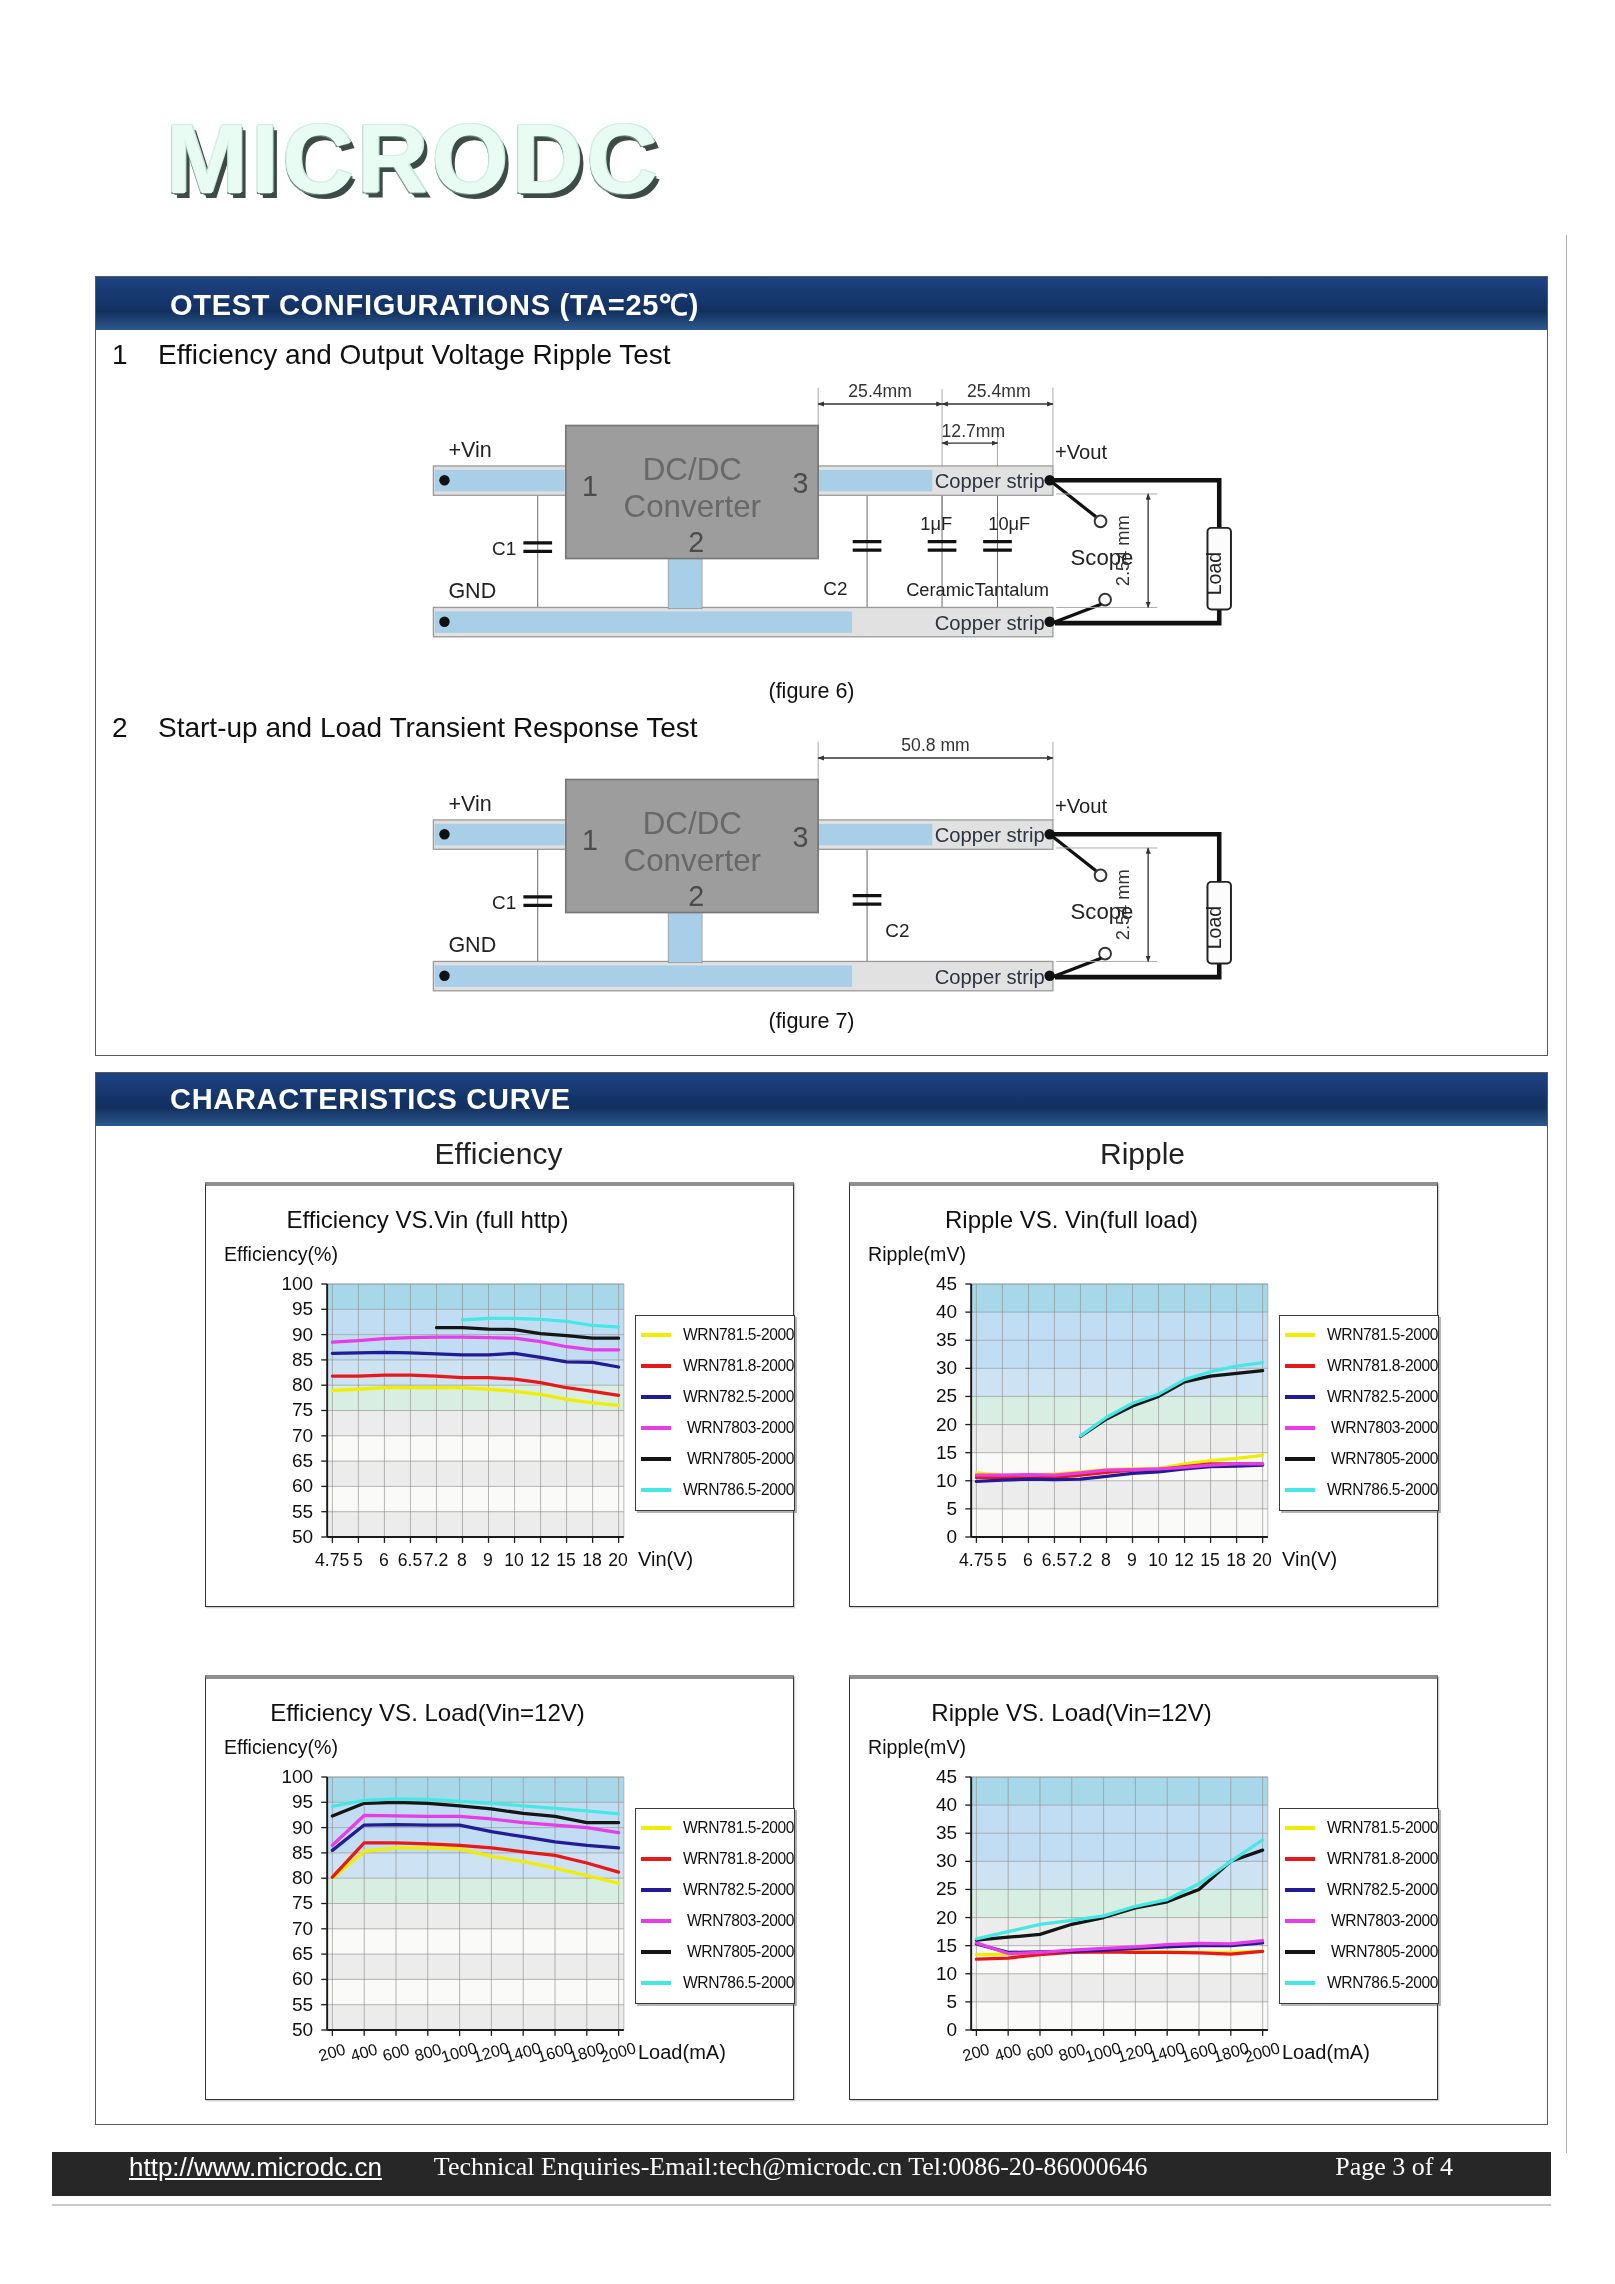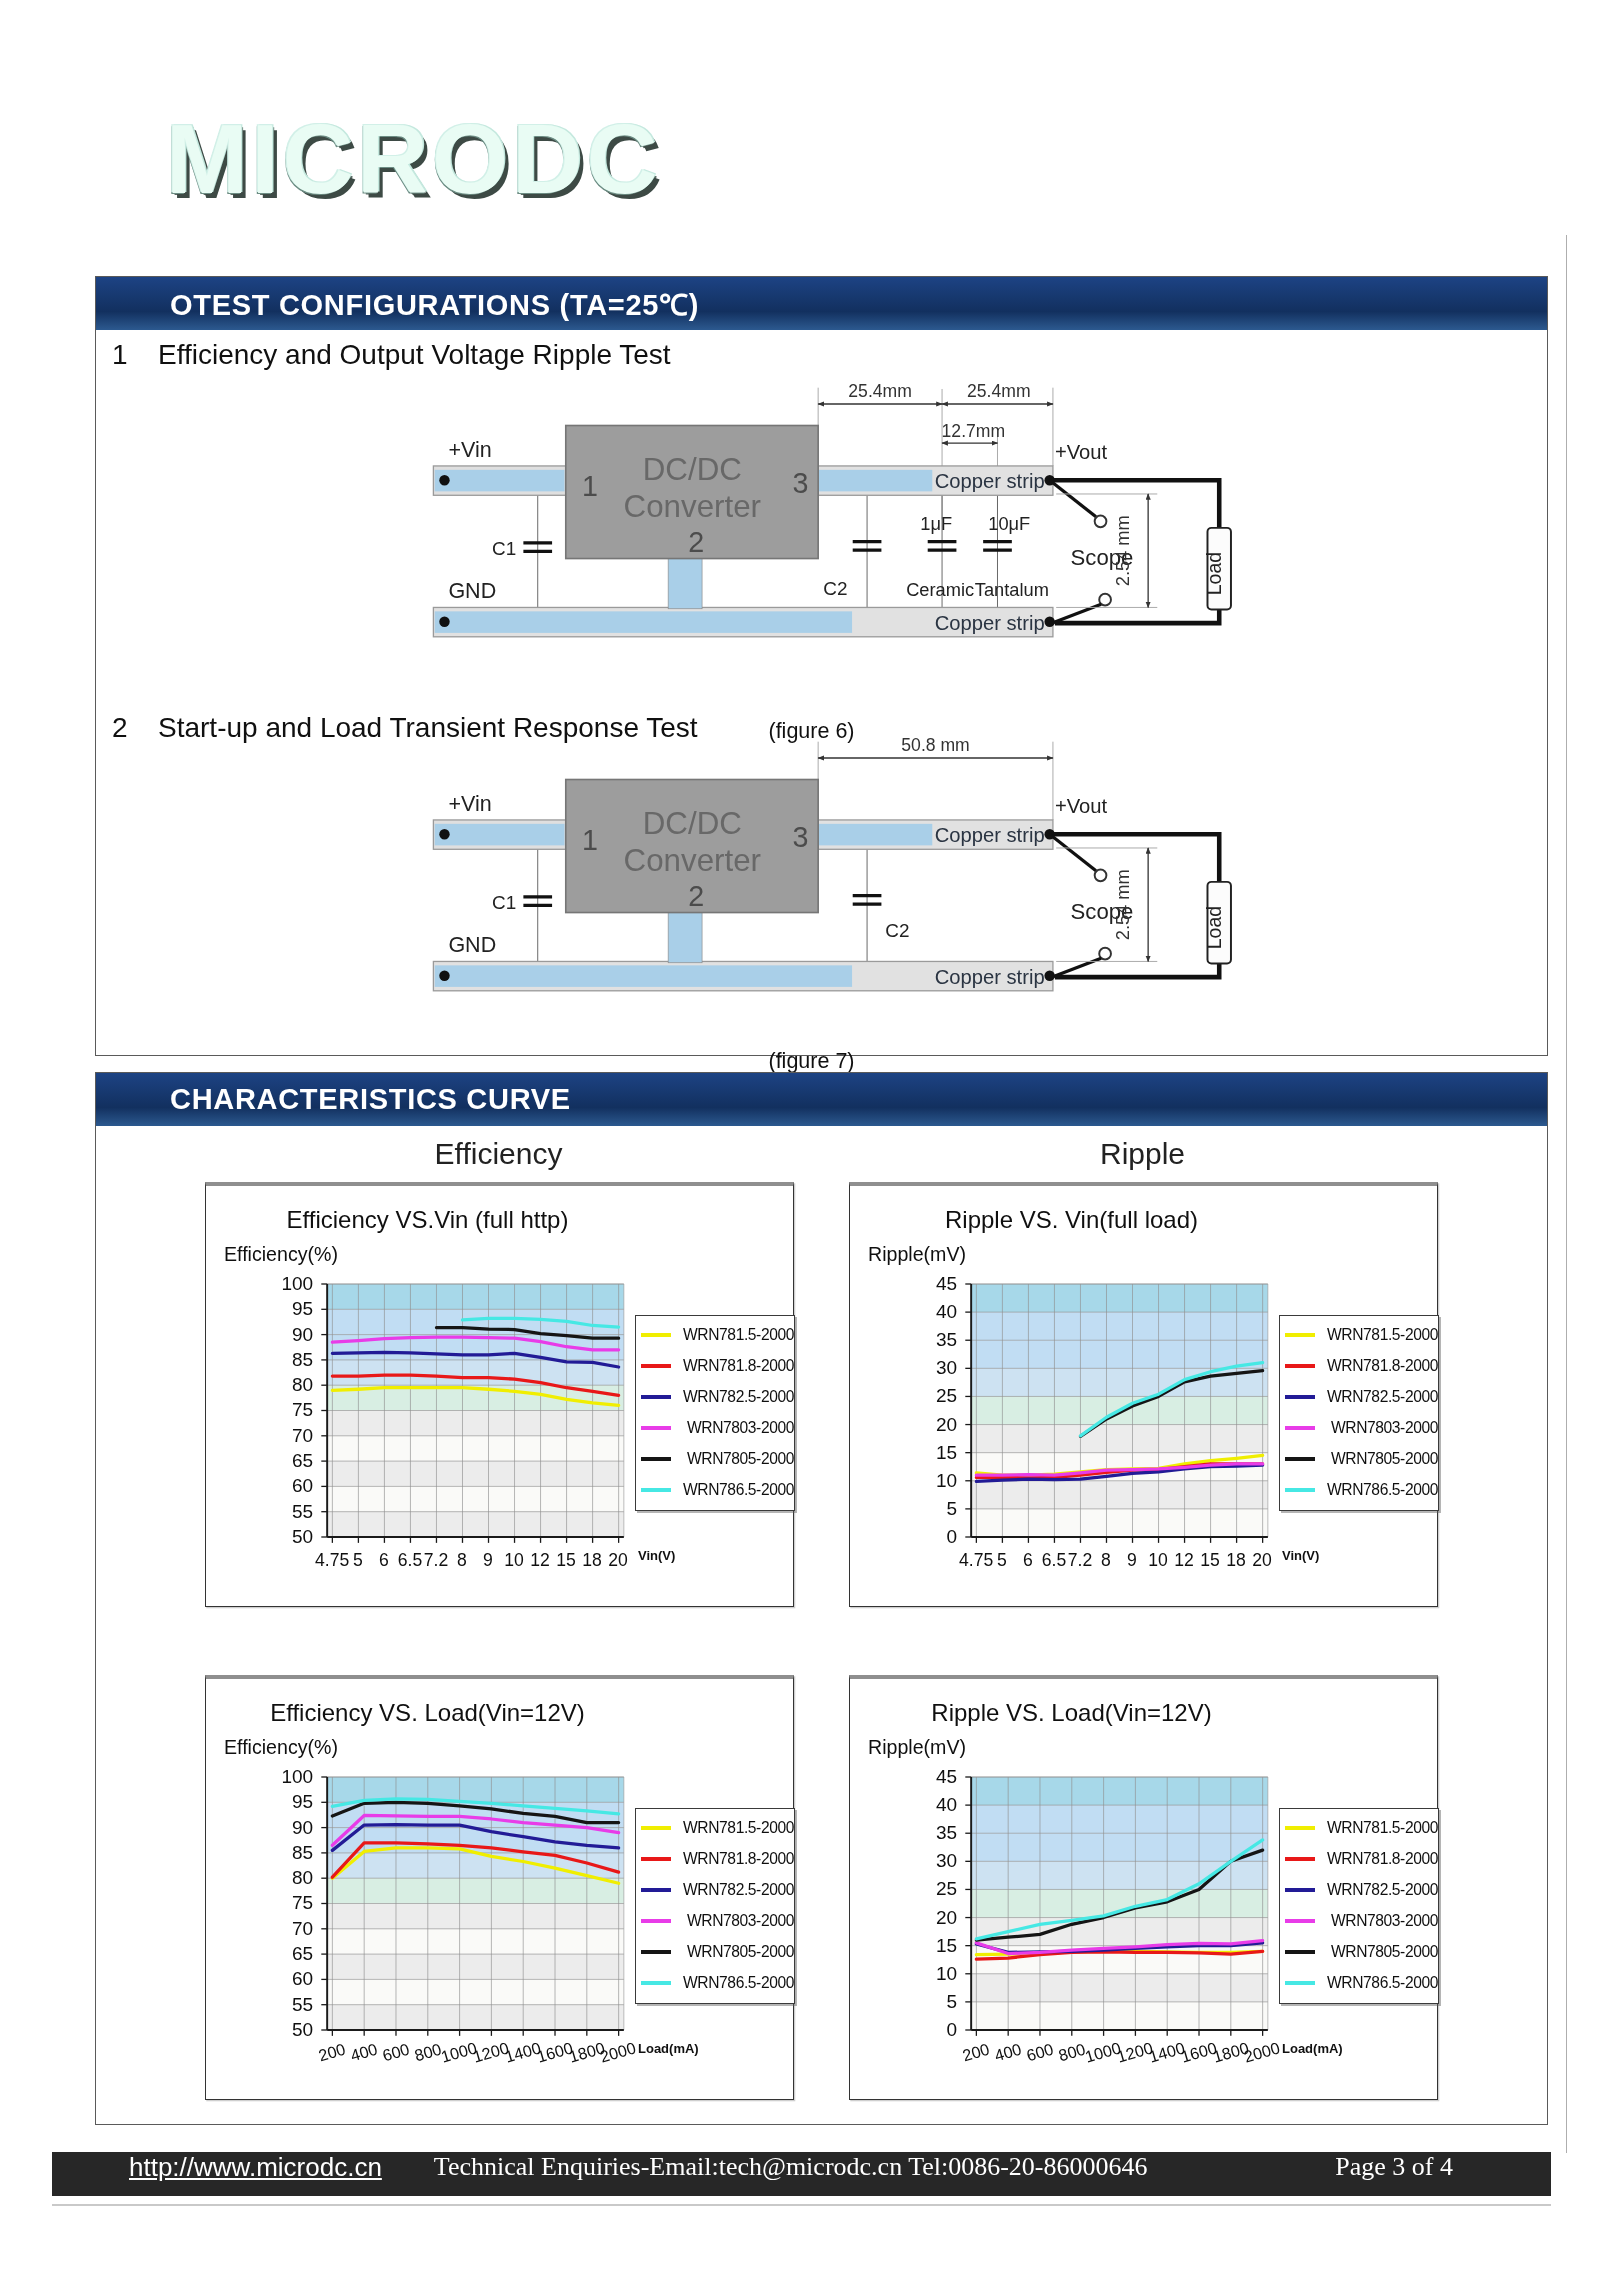--- a/index.html
+++ b/index.html
@@ -26,7 +26,7 @@
   .item-head{display:flex;align-items:baseline;font-size:28px;color:#101010;}
   .item-head .num{width:46px;}
 
-  .fig-caption{font-size:21.5px;color:#101010;text-align:center;margin-top:40px;}
+  .fig-caption{font-size:21.5px;color:#101010;text-align:center;}
 
   .col-label{width:587px;text-align:center;font-size:30px;color:#222;}
 

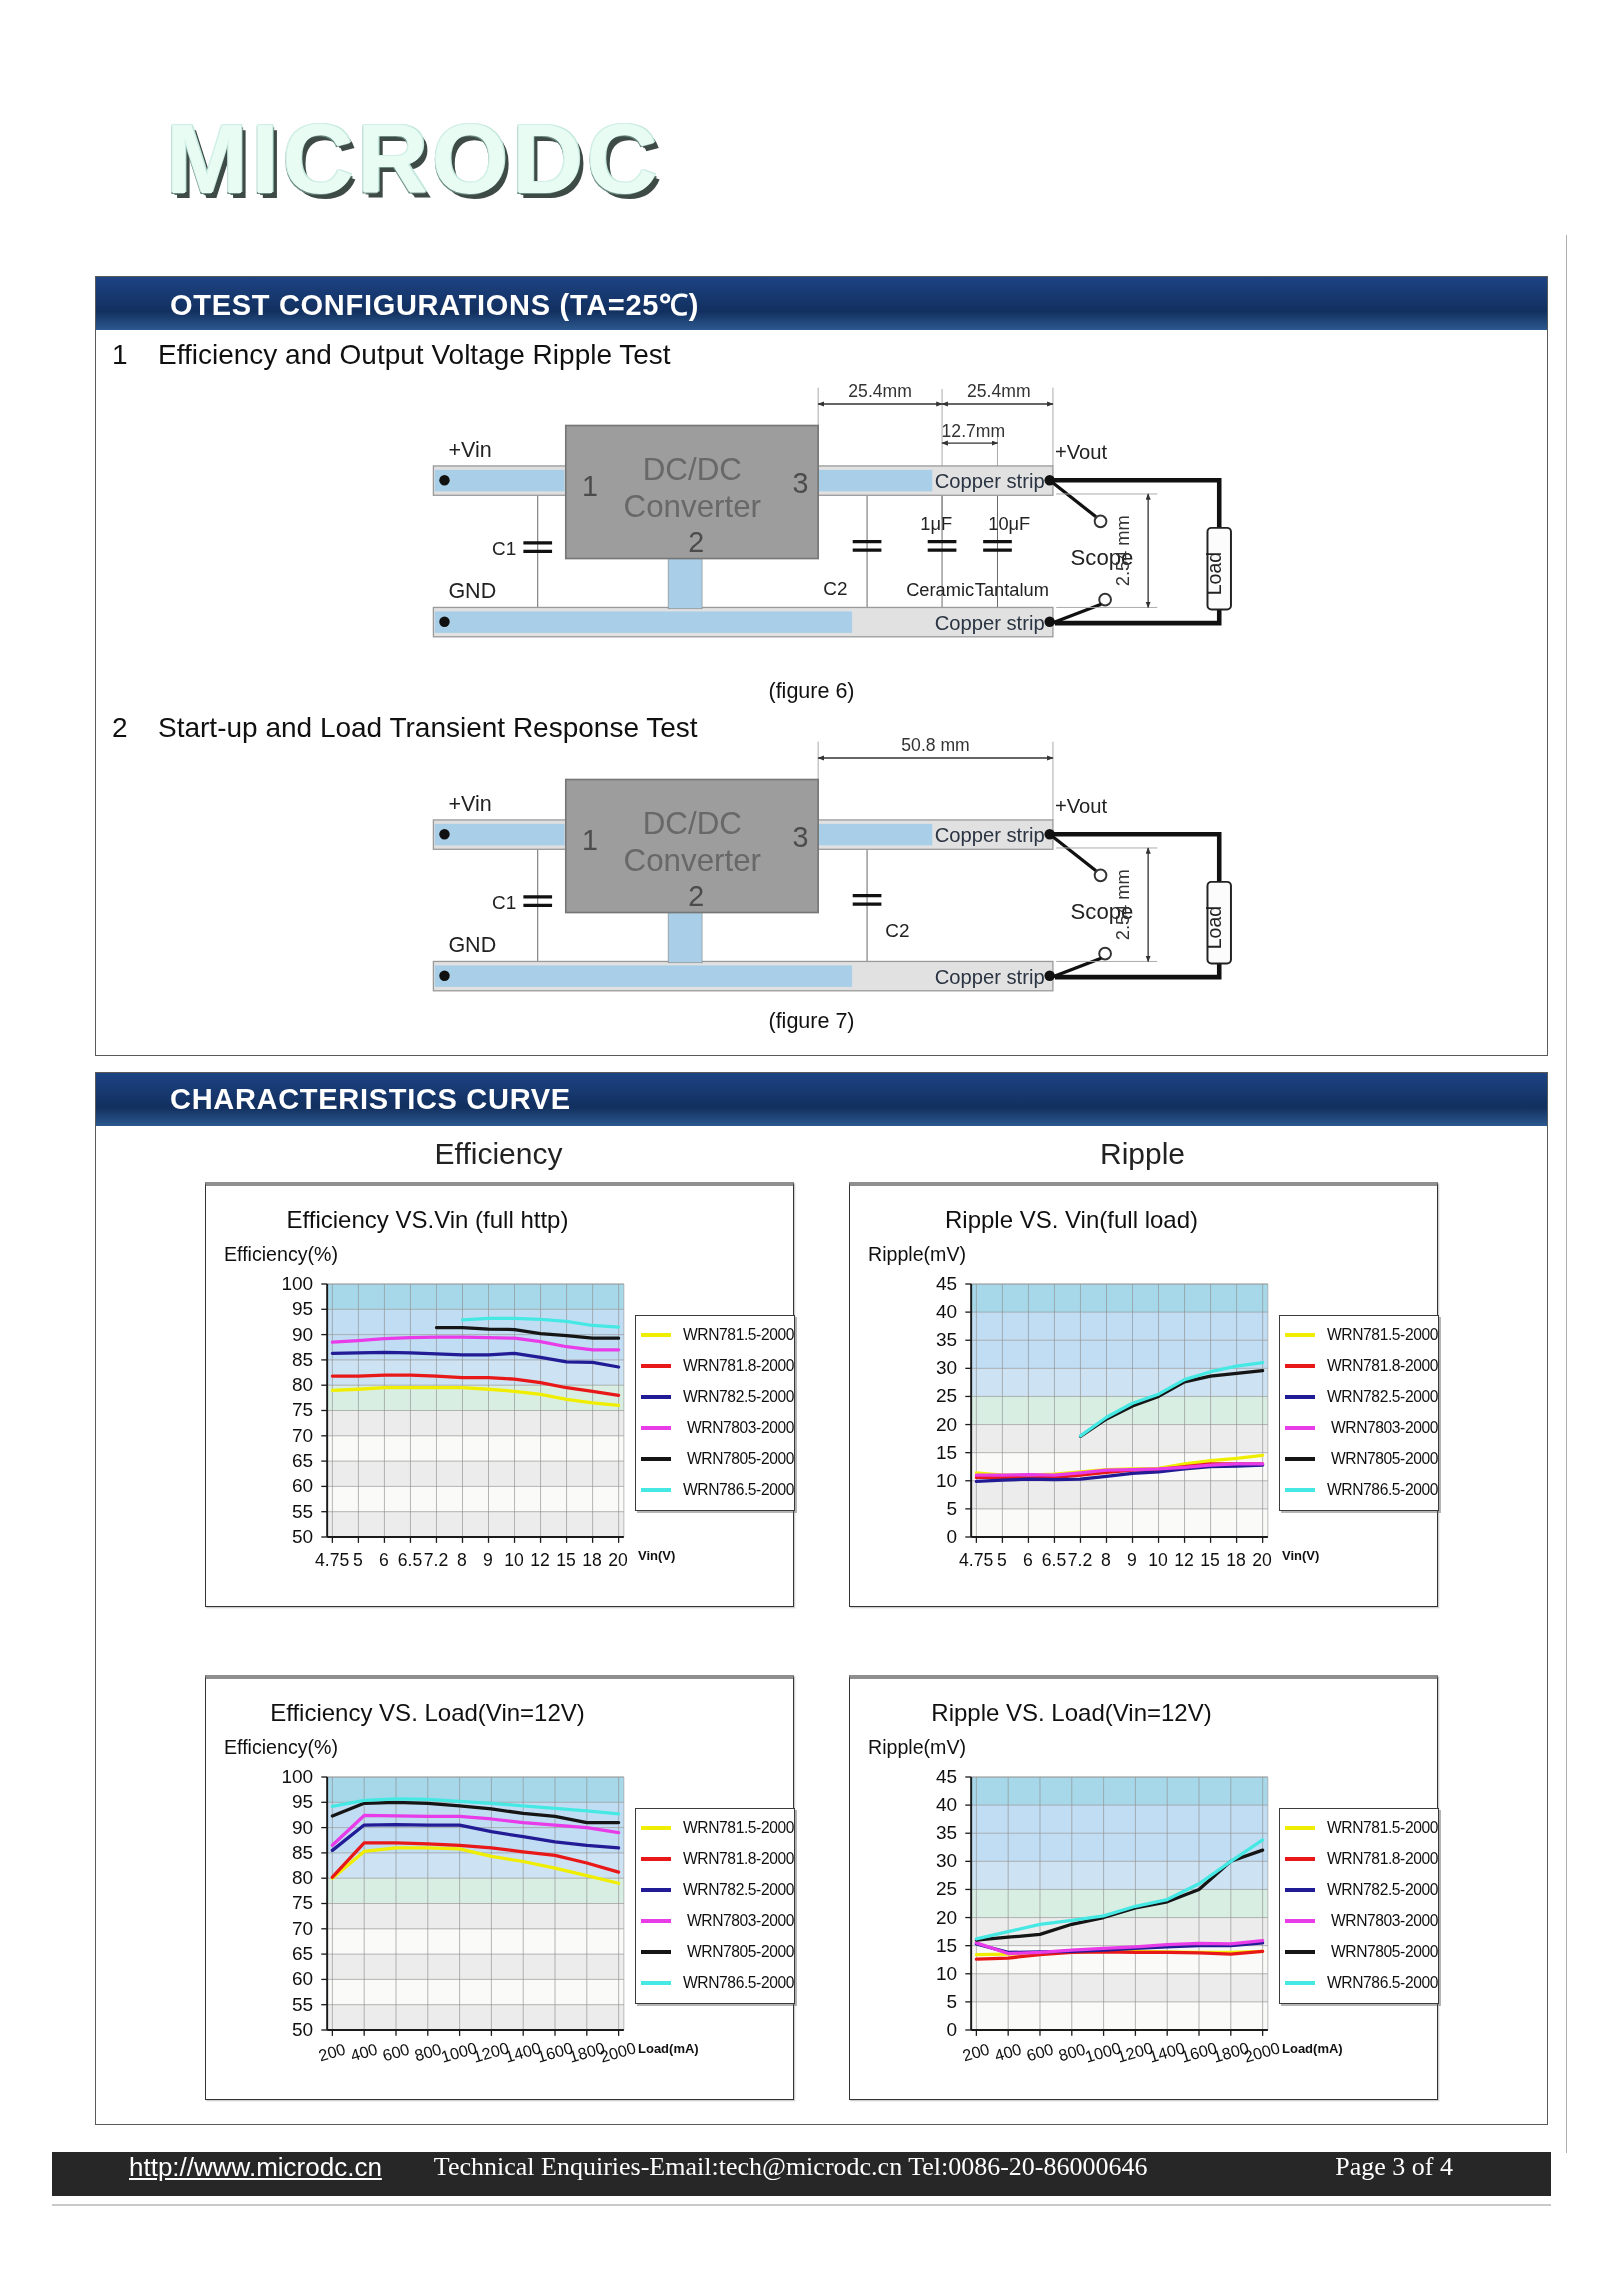--- a/index.html
+++ b/index.html
@@ -42,7 +42,7 @@
   .xticks{position:absolute;left:121px;top:360px;width:297px;height:34px;}
   .xtick{position:absolute;top:3.9px;transform:translateX(-50%);font-size:17.6px;color:#101010;white-space:nowrap;}
   .rot .xtick{font-size:16.3px;transform:translateX(-50%) rotate(-16deg);}
-  .xunit{position:absolute;left:432px;top:362px;font-size:13px;color:#101010;white-space:nowrap;font-weight:bold;}
+  .xunit{position:absolute;left:432px;top:362px;font-size:20px;color:#101010;white-space:nowrap;}
   .legend{position:absolute;left:429px;top:129px;width:158px;height:186px;background:#fff;
         border:1.3px solid #3a3a3a;box-shadow:2px 2px 0 rgba(90,90,90,.45);
         display:flex;flex-direction:column;justify-content:space-around;padding:3.9px 0;}

